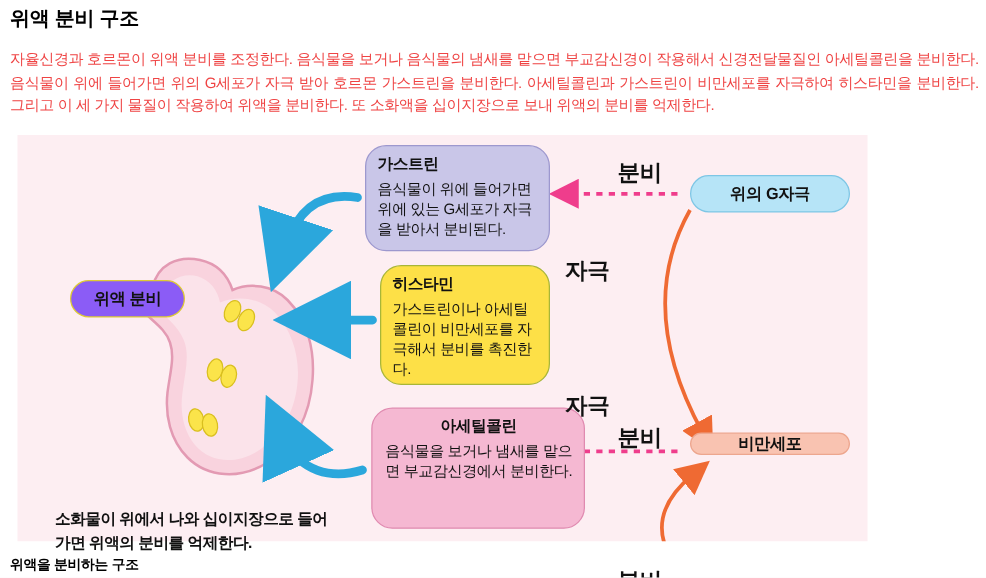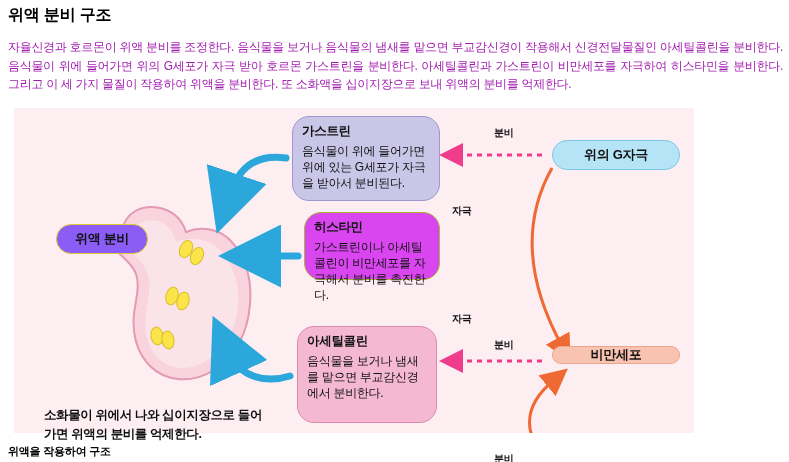--- a/index.html
+++ b/index.html
@@ -35,7 +35,7 @@
     width: 775px;
     font-size: 12px;
     line-height: 1.55;
-    color: #a21caf;
+    color: #ef4444;
     letter-spacing: -0.3px;
     text-align: justify;
   }

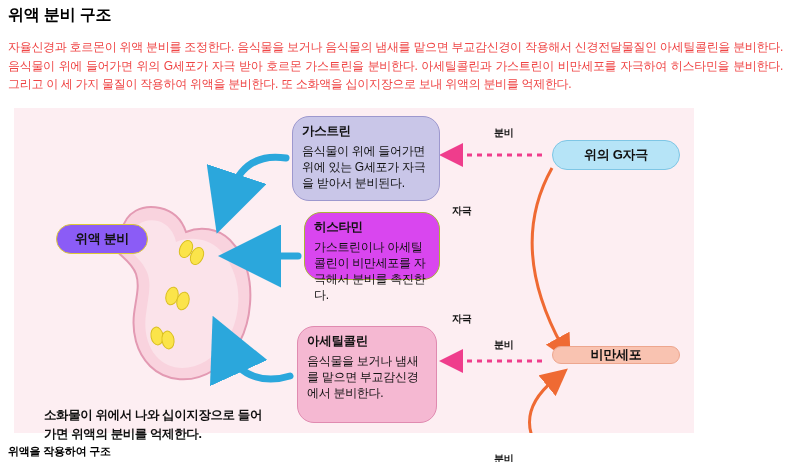--- a/index.html
+++ b/index.html
@@ -121,7 +121,7 @@
 
   .arrow-label {
     position: absolute;
-    font-size: 10px;
+    font-size: 18px;
     font-weight: bold;
     color: #111;
     letter-spacing: -0.3px;

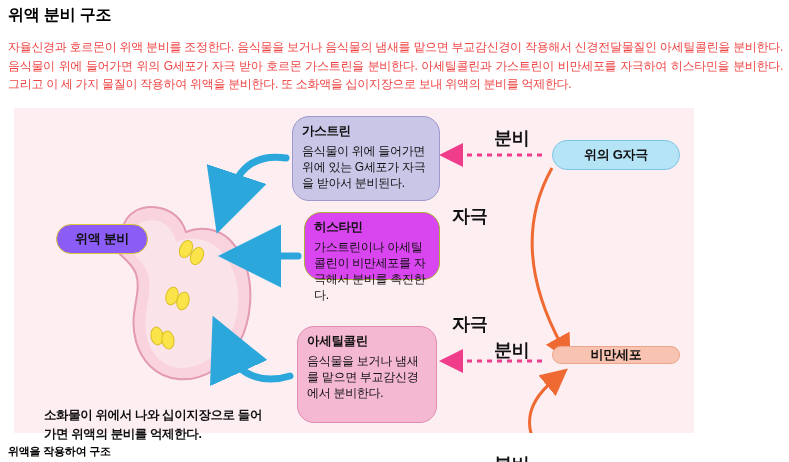--- a/index.html
+++ b/index.html
@@ -80,8 +80,8 @@
     border: 1px solid #9d98ce;
   }
   .box-histamin {
-    left: 290px; top: 104px; width: 136px; height: 68px;
-    background: #d946ef;
+    left: 290px; top: 104px; width: 136px; height: 96px;
+    background: #fde047;
     border: 1px solid #a8b638;
   }
   .box-acetyl {

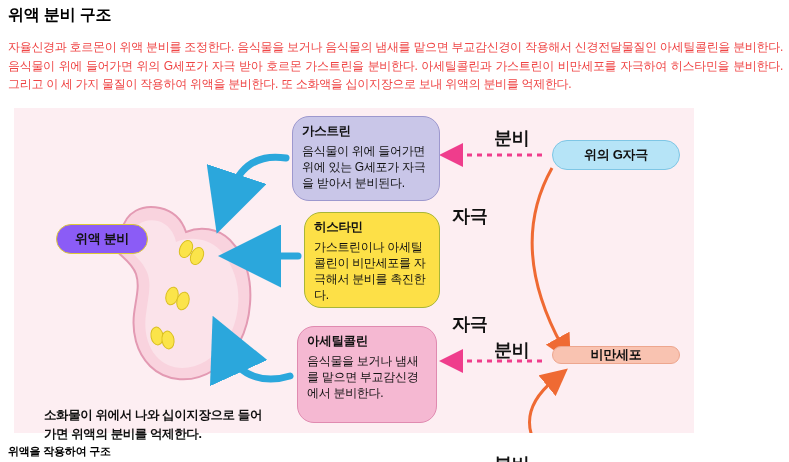--- a/index.html
+++ b/index.html
@@ -85,9 +85,10 @@
     border: 1px solid #a8b638;
   }
   .box-acetyl {
-    left: 283px; top: 218px; width: 140px; height: 97px;
+    left: 283px; top: 218px; width: 171px; height: 97px;
     background: #f5b8d2;
     border: 1px solid #e08ab0;
+    text-align: center;
   }
 
   .pill {

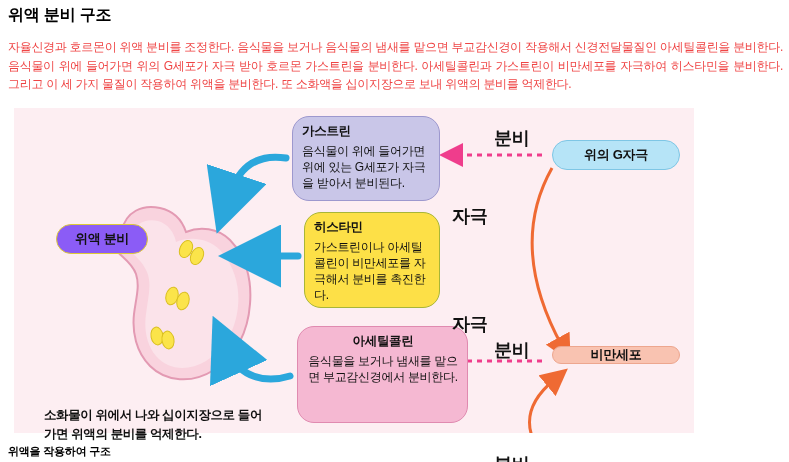--- a/index.html
+++ b/index.html
@@ -249,7 +249,7 @@
     <div class="note-bottom">소화물이 위에서 나와 십이지장으로 들어가면 위액의 분비를 억제한다.</div>
   </div>
 
-  <div class="caption-bottom">위액을 작용하여 구조</div>
+  <div class="caption-bottom">위액을 분비하는 구조</div>
 </div>
 
 </body></html>

